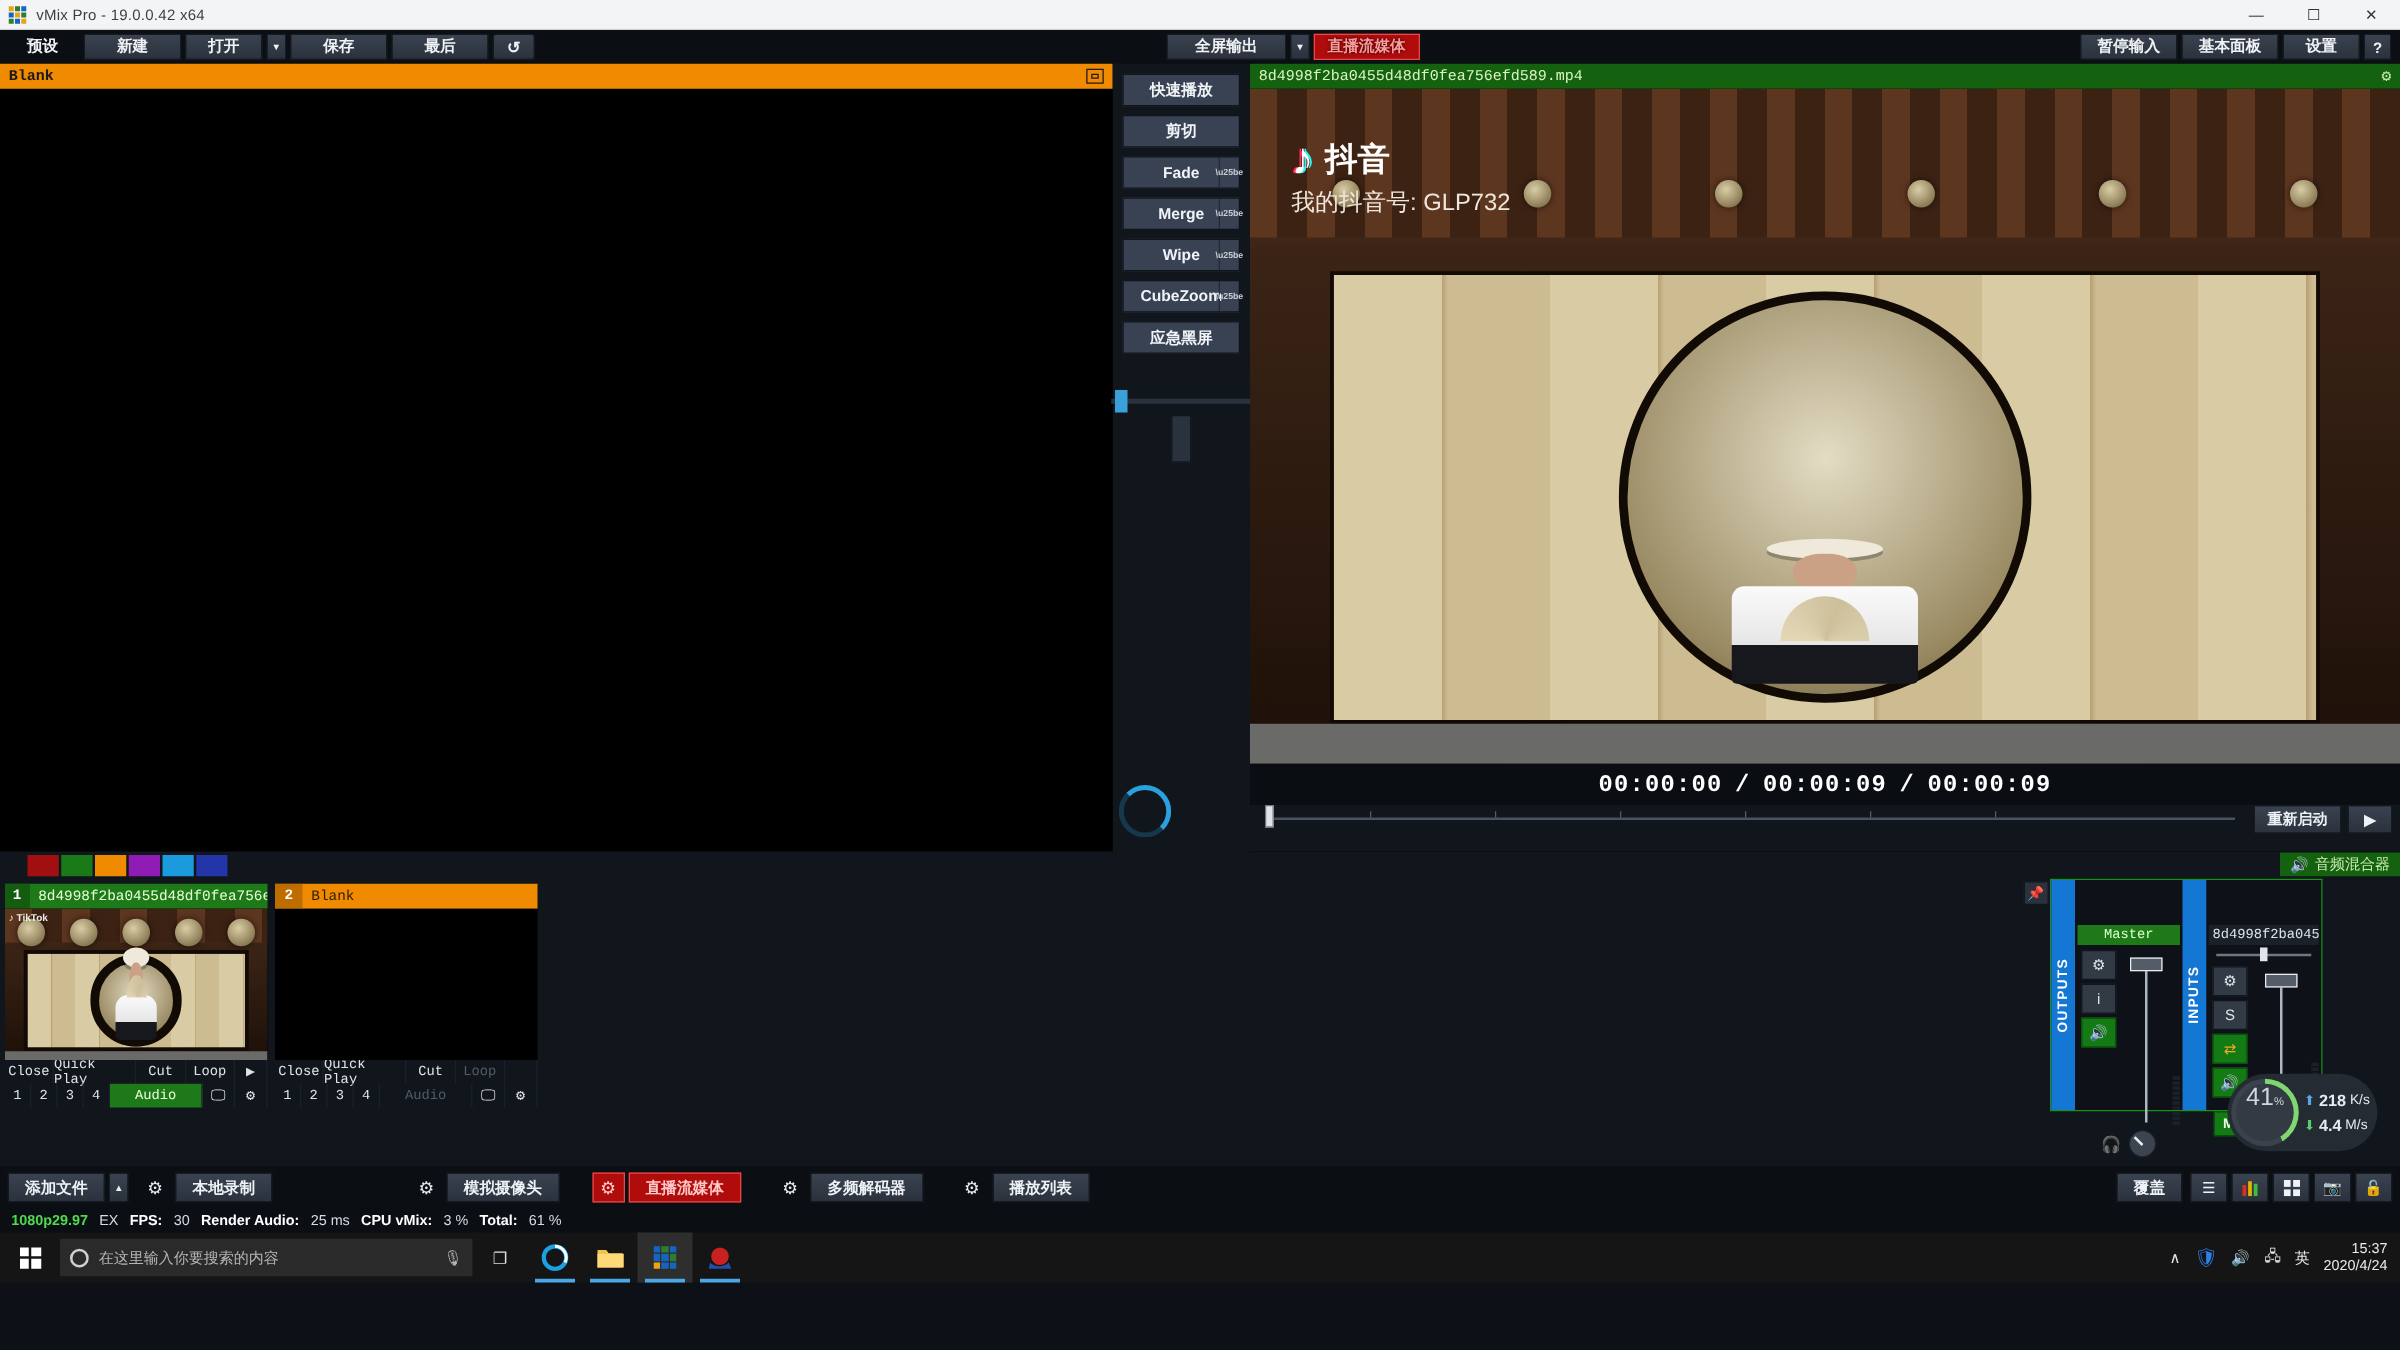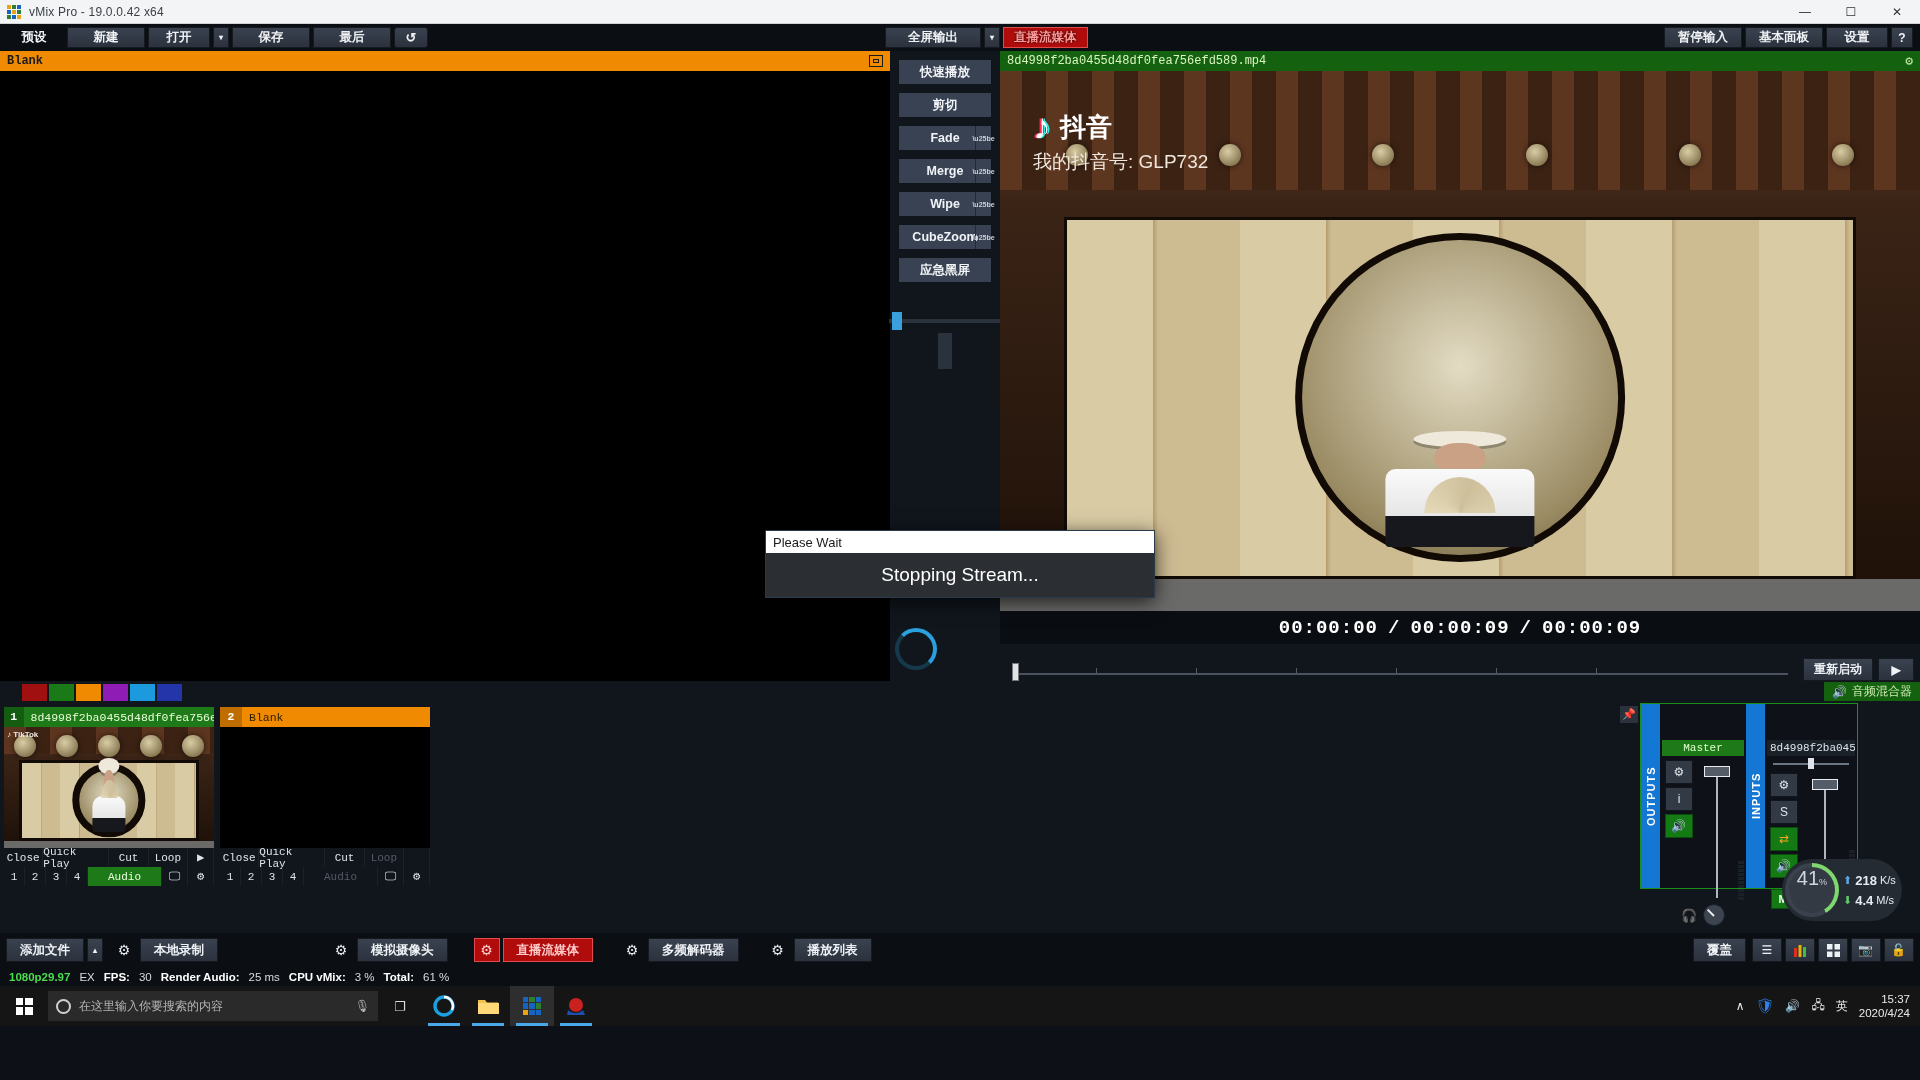--- a/index.html
+++ b/index.html
@@ -30,7 +30,7 @@
   .mbtn.red { background:#b00c0c; border-color:#e04b4b; color:#ff9a9a;
     text-shadow:0 0 2px #000; }
   #menuright { margin-left:auto; display:flex; align-items:flex-end; }
-  #menucenter { position:absolute; left:885px; display:flex; align-items:center; }
+  #menucenter { position:absolute; left:933px; display:flex; align-items:center; }
 
   
   #main { height:630px; display:flex; background:#11161d; position:relative; }

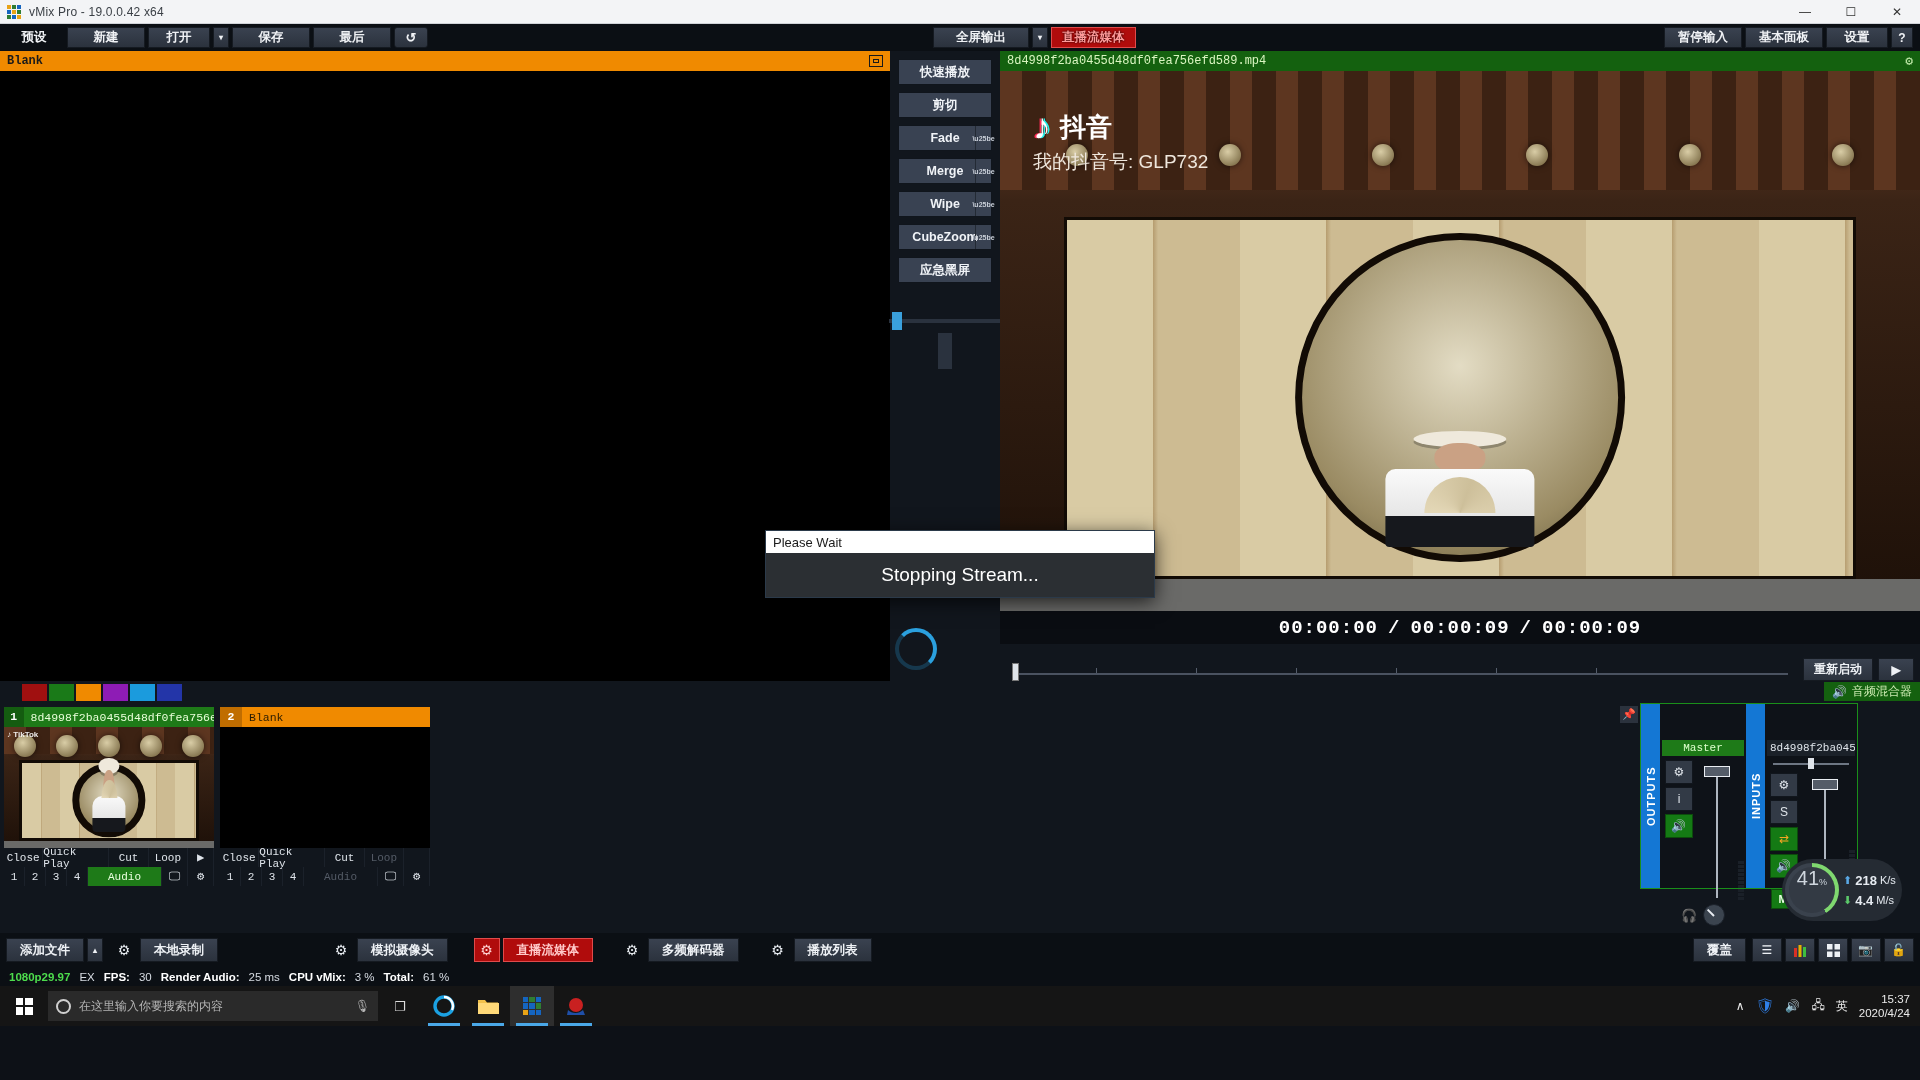--- a/index.html
+++ b/index.html
@@ -428,10 +428,6 @@
   </div>
 
   <div id="spinner"></div>
-  <div id="dialog">
-    <div class="dtitle">Please Wait</div>
-    <div class="dbody">Stopping Stream...</div>
-  </div>
 </div>
 
 <div id="colorbar">

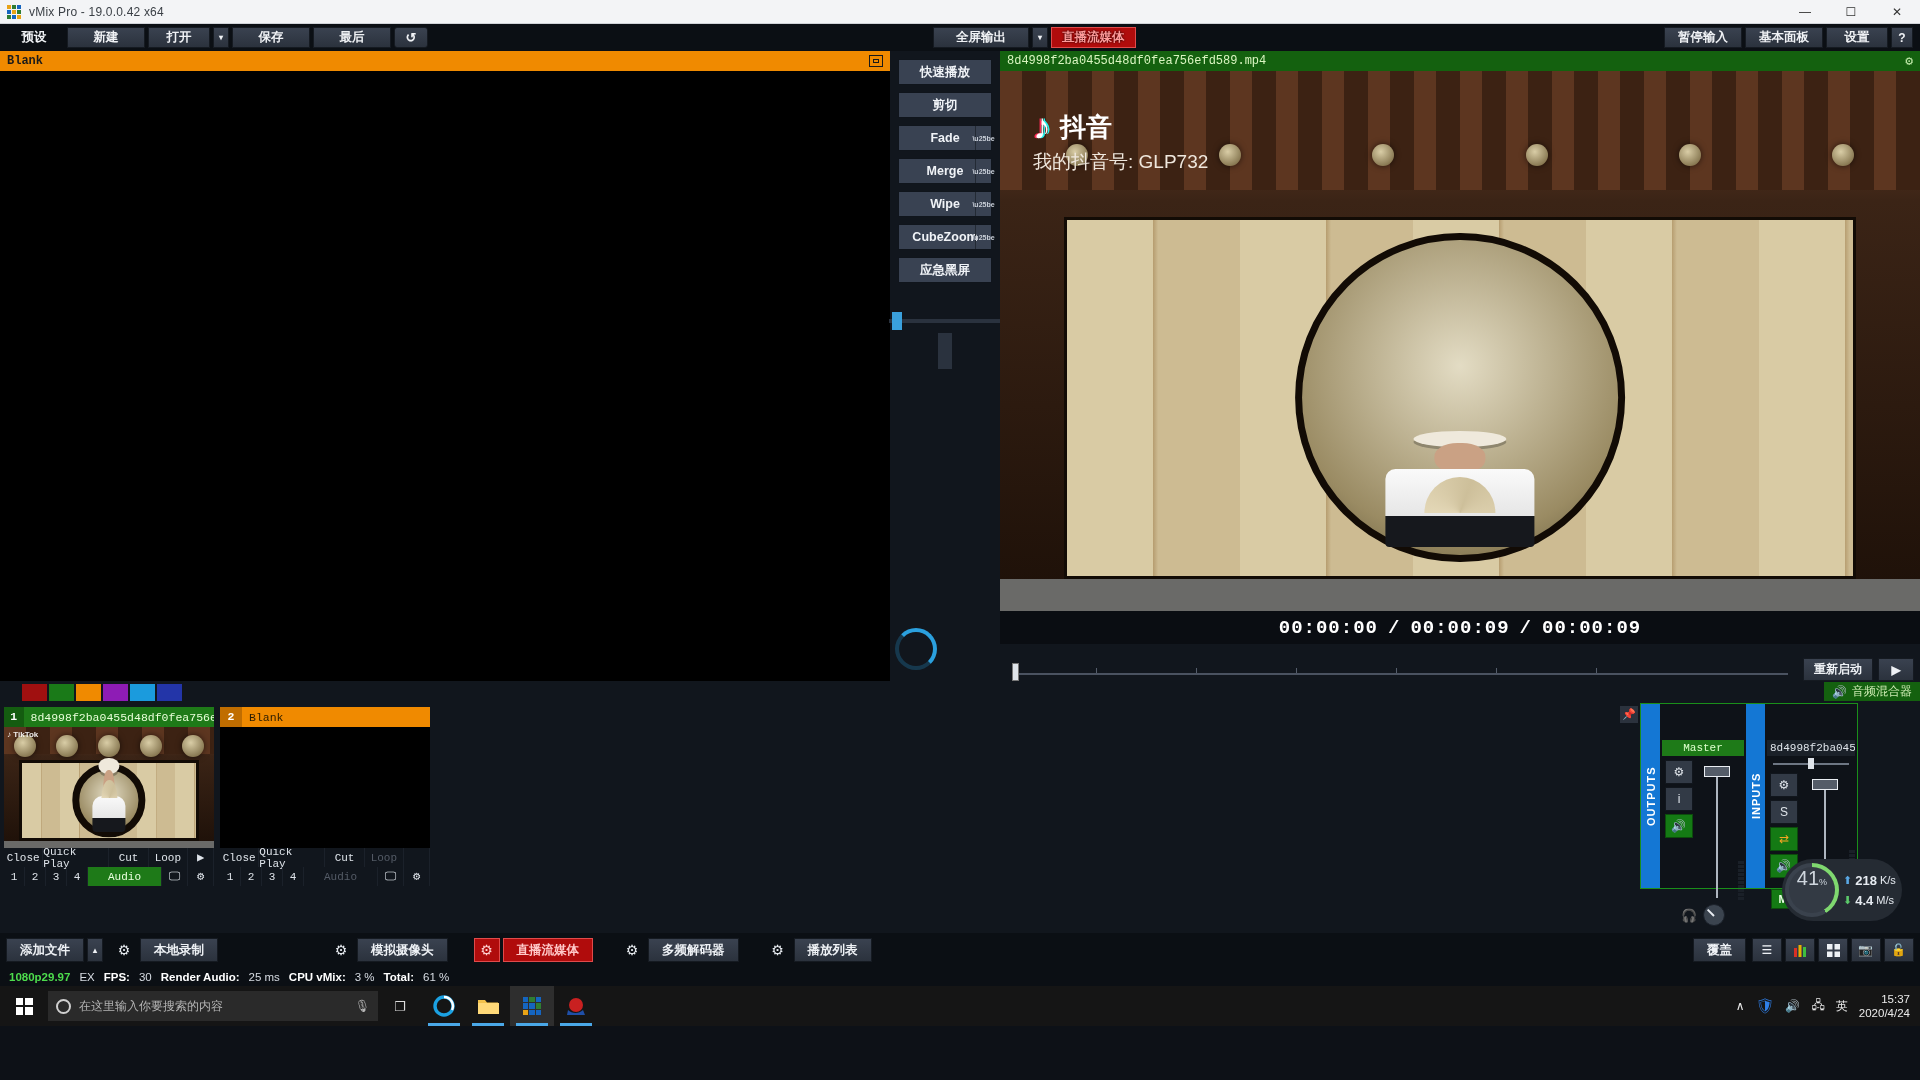--- a/index.html
+++ b/index.html
@@ -71,7 +71,7 @@
   #timeRow { height:33px; background:#0a0d12; display:flex; align-items:center;
     justify-content:center; color:#fff; font-size:19px; font-weight:bold;
     font-family:"Liberation Mono", monospace; letter-spacing:1px; }
-  #scrubRow { height:37px; background:#11161d; display:flex; align-items:flex-end;
+  #scrubRow { height:37px; background:#11161d; display:flex; align-items:flex-start;
     padding:0 6px; }
   #scrub { flex:1; height:18px; position:relative; background:#11161d; }
   #scrub .sline { position:absolute; left:10px; right:10px; top:10px; height:2px;

